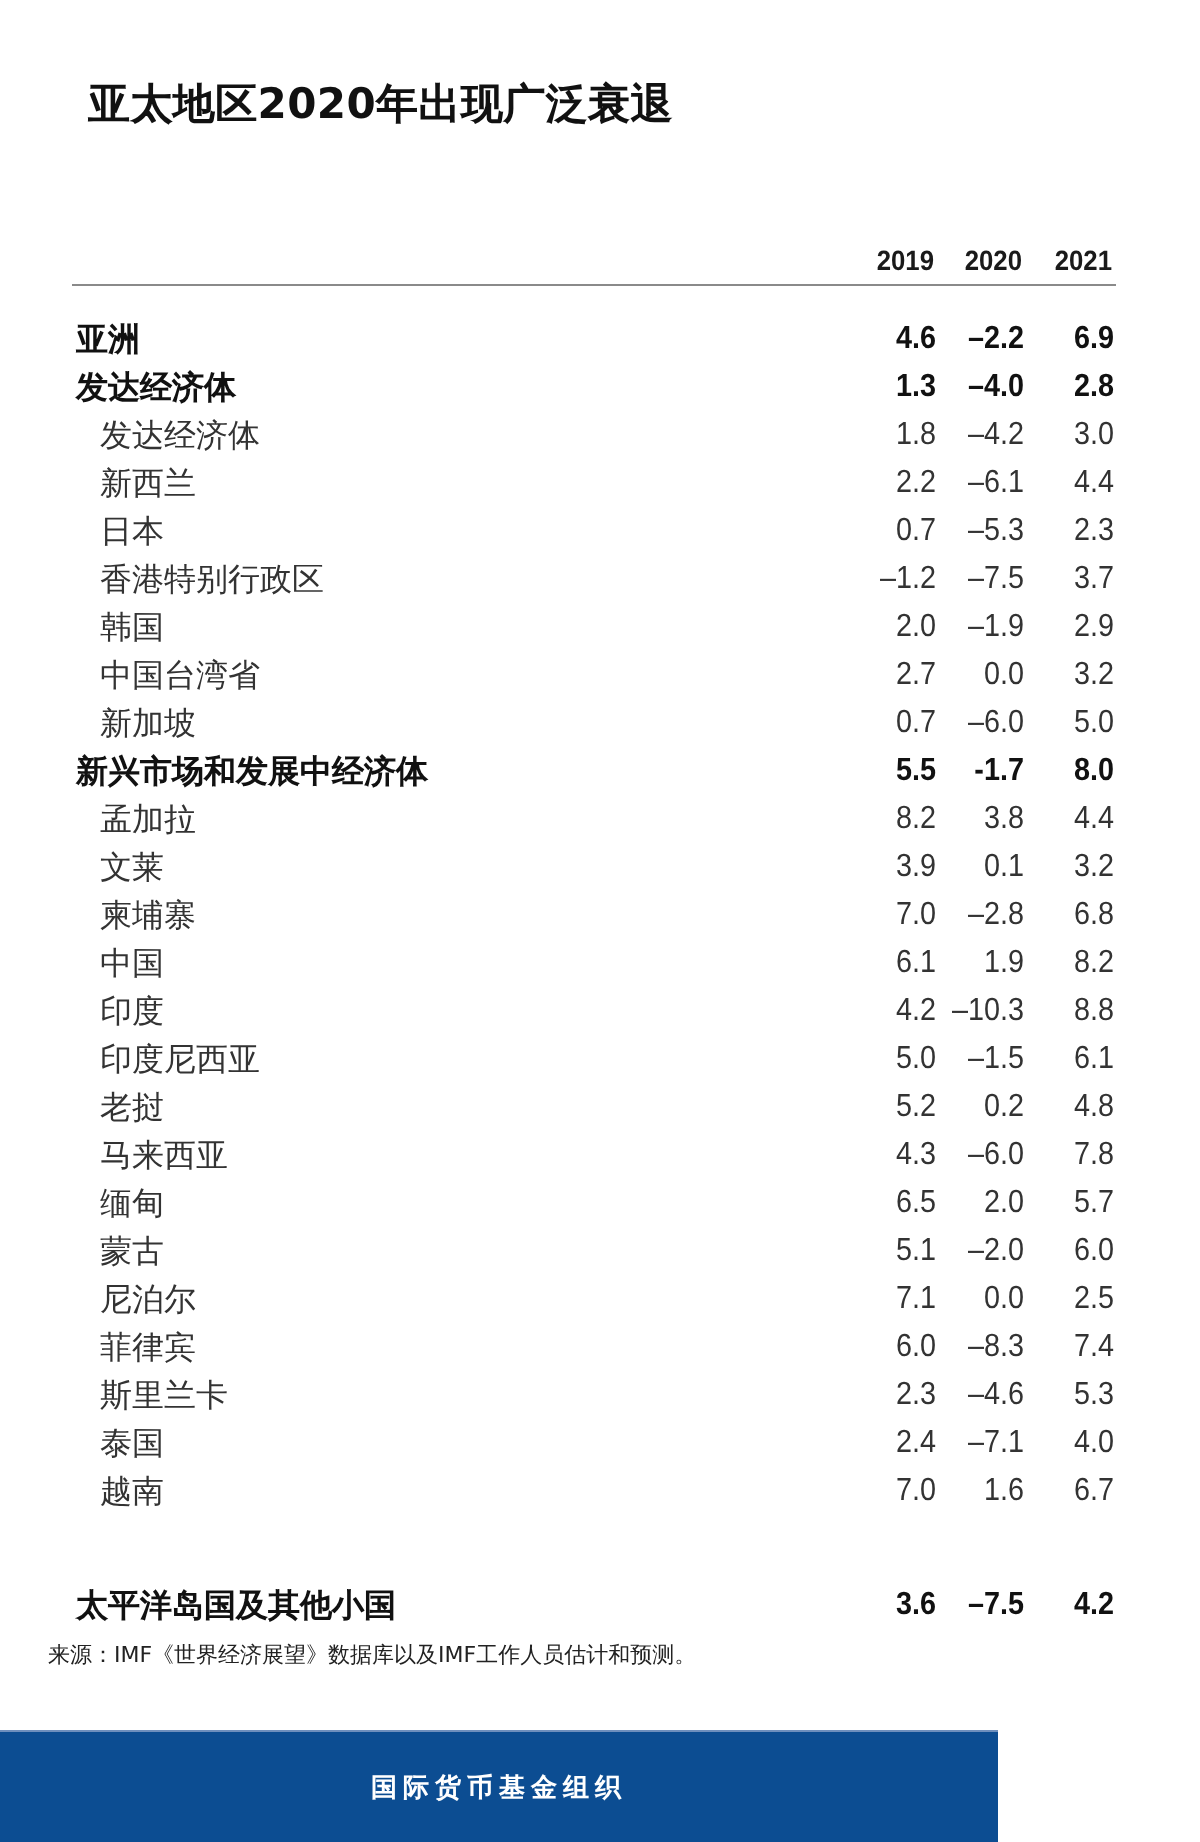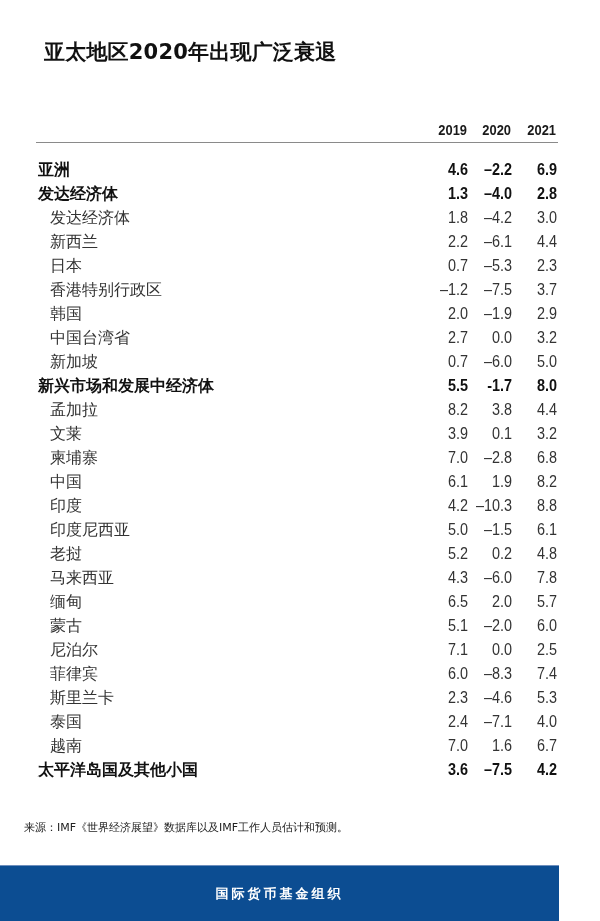--- a/index.html
+++ b/index.html
@@ -216,7 +216,7 @@
         <span class="num n2020">1.6</span>
         <span class="num n2021">6.7</span>
       </div>
-      <div class="row group" style="top: 758px; padding-left: 27px;">
+      <div class="row group" style="top: 791px; padding-left: 27px;">
         <span class="label">太平洋岛国及其他小国</span>
         <span class="num n2019">3.6</span>
         <span class="num n2020">–7.5</span>

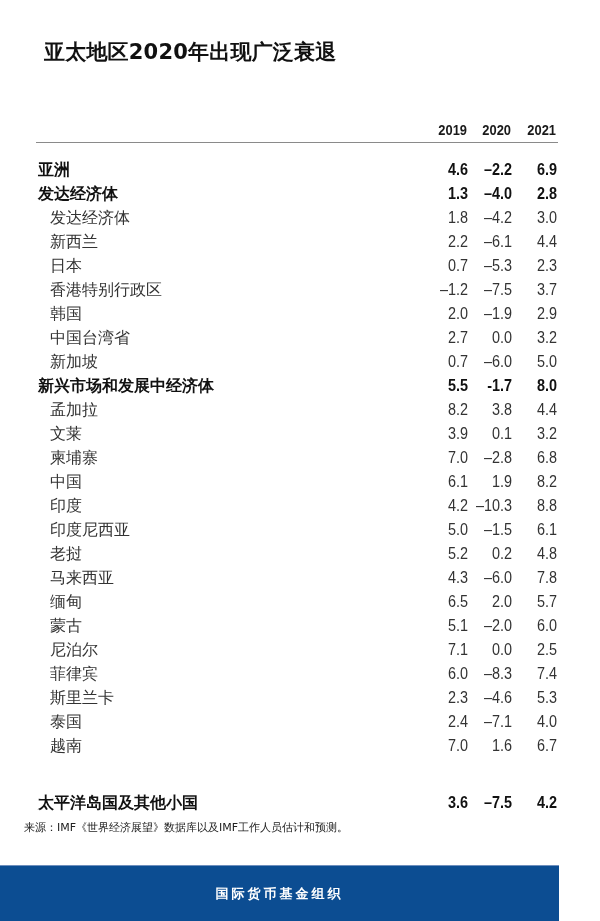--- a/index.html
+++ b/index.html
@@ -45,7 +45,7 @@
     position: absolute; left: 24px; top: 820px; font-size: 11px; color: #222; white-space: nowrap;
   }
   .footer {
-    position: absolute; left: 0; top: 865px; width: 559px; height: 56px;
+    position: absolute; left: 0; top: 865px; width: 499px; height: 56px;
     background: #0c4d92; border-top: 1px solid #6e8fbd;
     display: flex; align-items: center; justify-content: center;
   }

